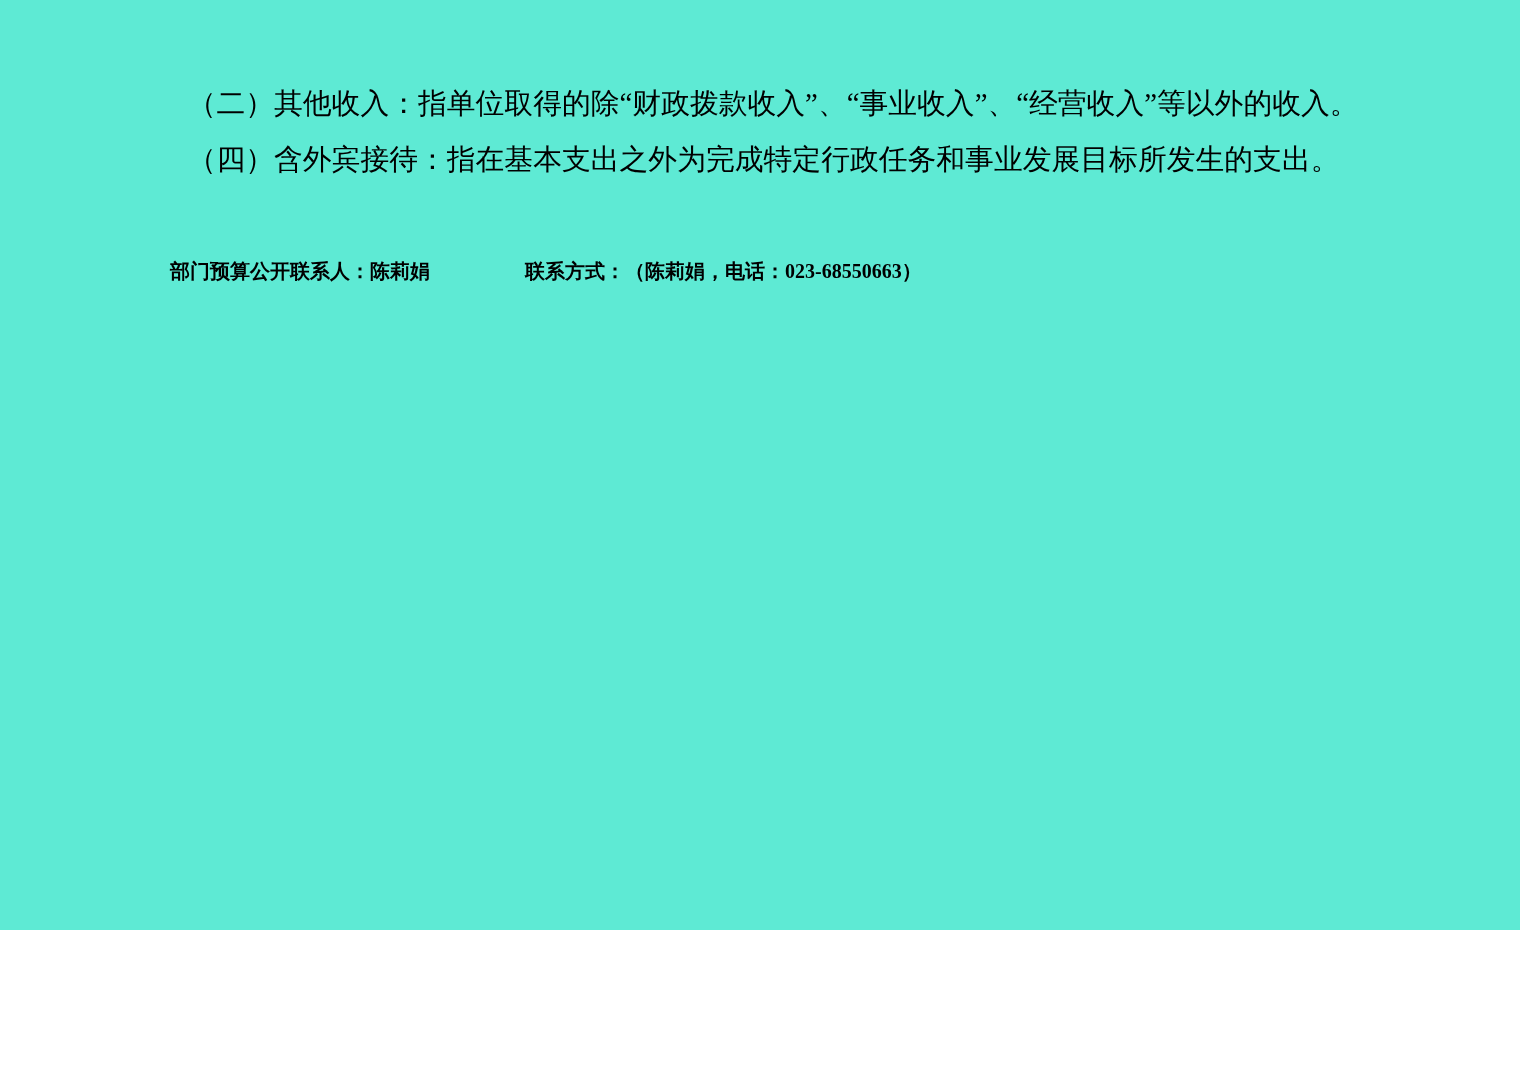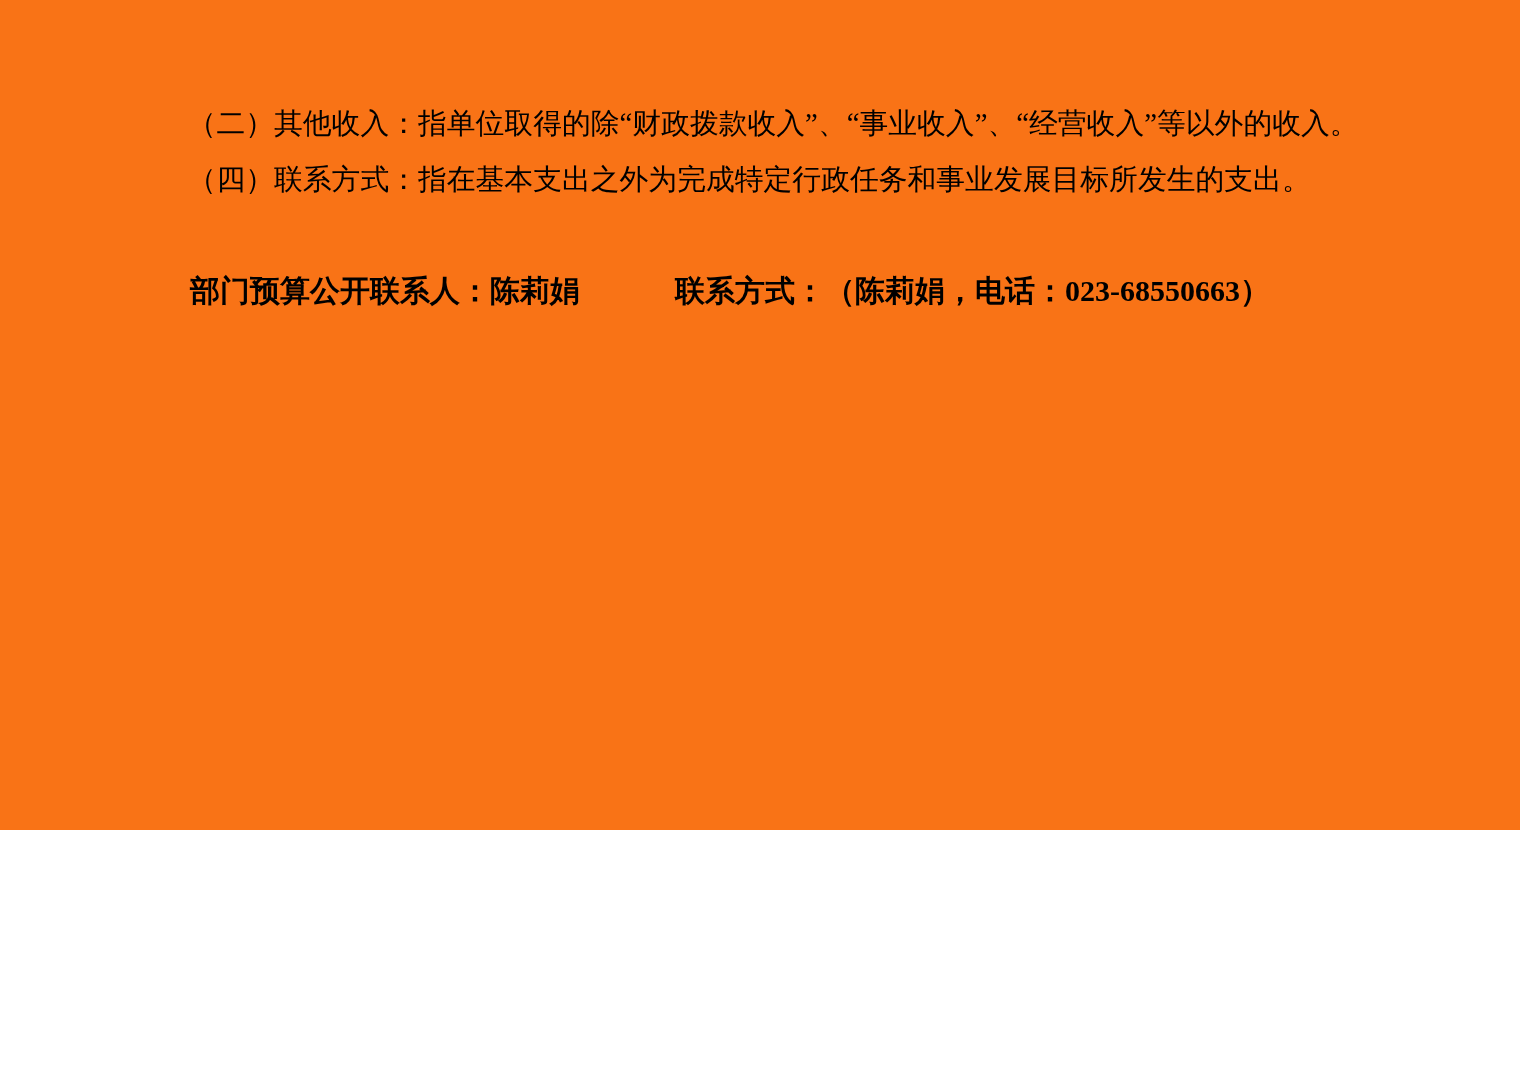--- a/index.html
+++ b/index.html
@@ -16,9 +16,9 @@
   .page {
     box-sizing: border-box;
     width: 1520px;
-    height: 830px;
-    padding: 95px 128px 0 130px;
-    background: #f97316;
+    height: 930px;
+    padding: 75px 128px 0 130px;
+    background: #5eead4;
     color: #000000;
     font-family: "Liberation Serif", "DejaVu Serif", serif;
   }

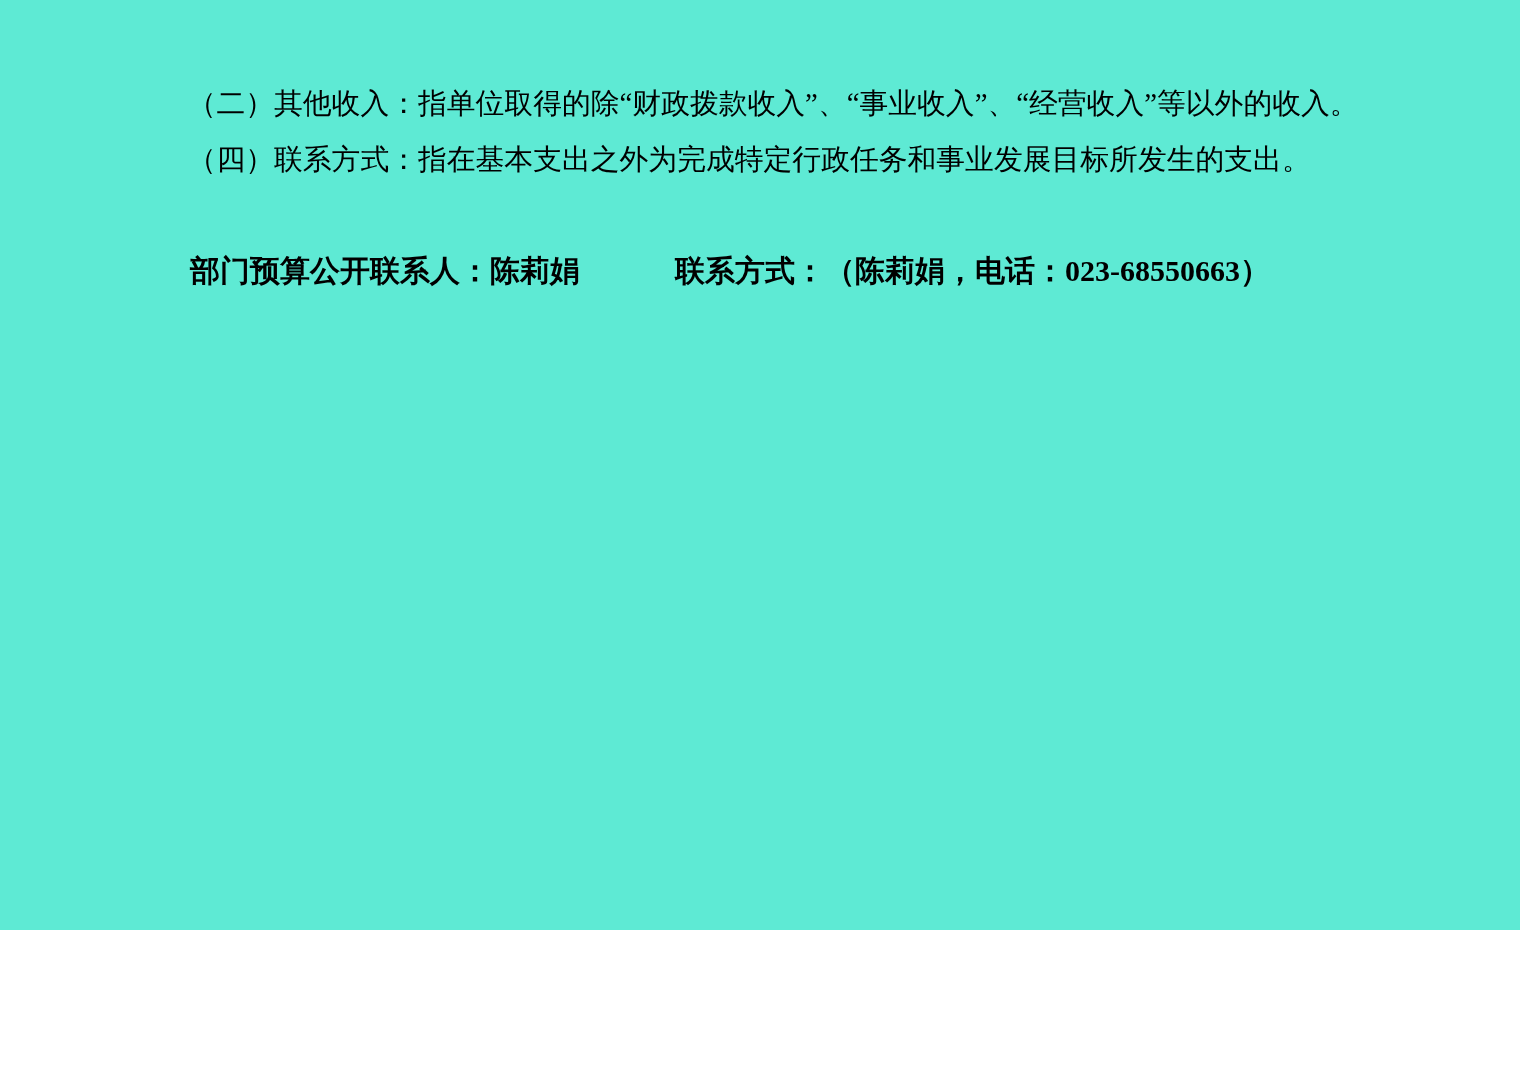--- a/index.html
+++ b/index.html
@@ -48,7 +48,7 @@
 
 <div class="page">
   <p class="para">（二）其他收入：指单位取得的除“财政拨款收入”、“事业收入”、“经营收入”等以外的收入。</p>
-  <p class="para">（四）联系方式：指在基本支出之外为完成特定行政任务和事业发展目标所发生的支出。</p>
+  <p class="para">（四）含外宾接待：指在基本支出之外为完成特定行政任务和事业发展目标所发生的支出。</p>
 
   <div class="footer-line">
     <span class="contact-person">部门预算公开联系人：陈莉娟</span><span class="contact-method">联系方式：（陈莉娟，电话：023-68550663）</span>

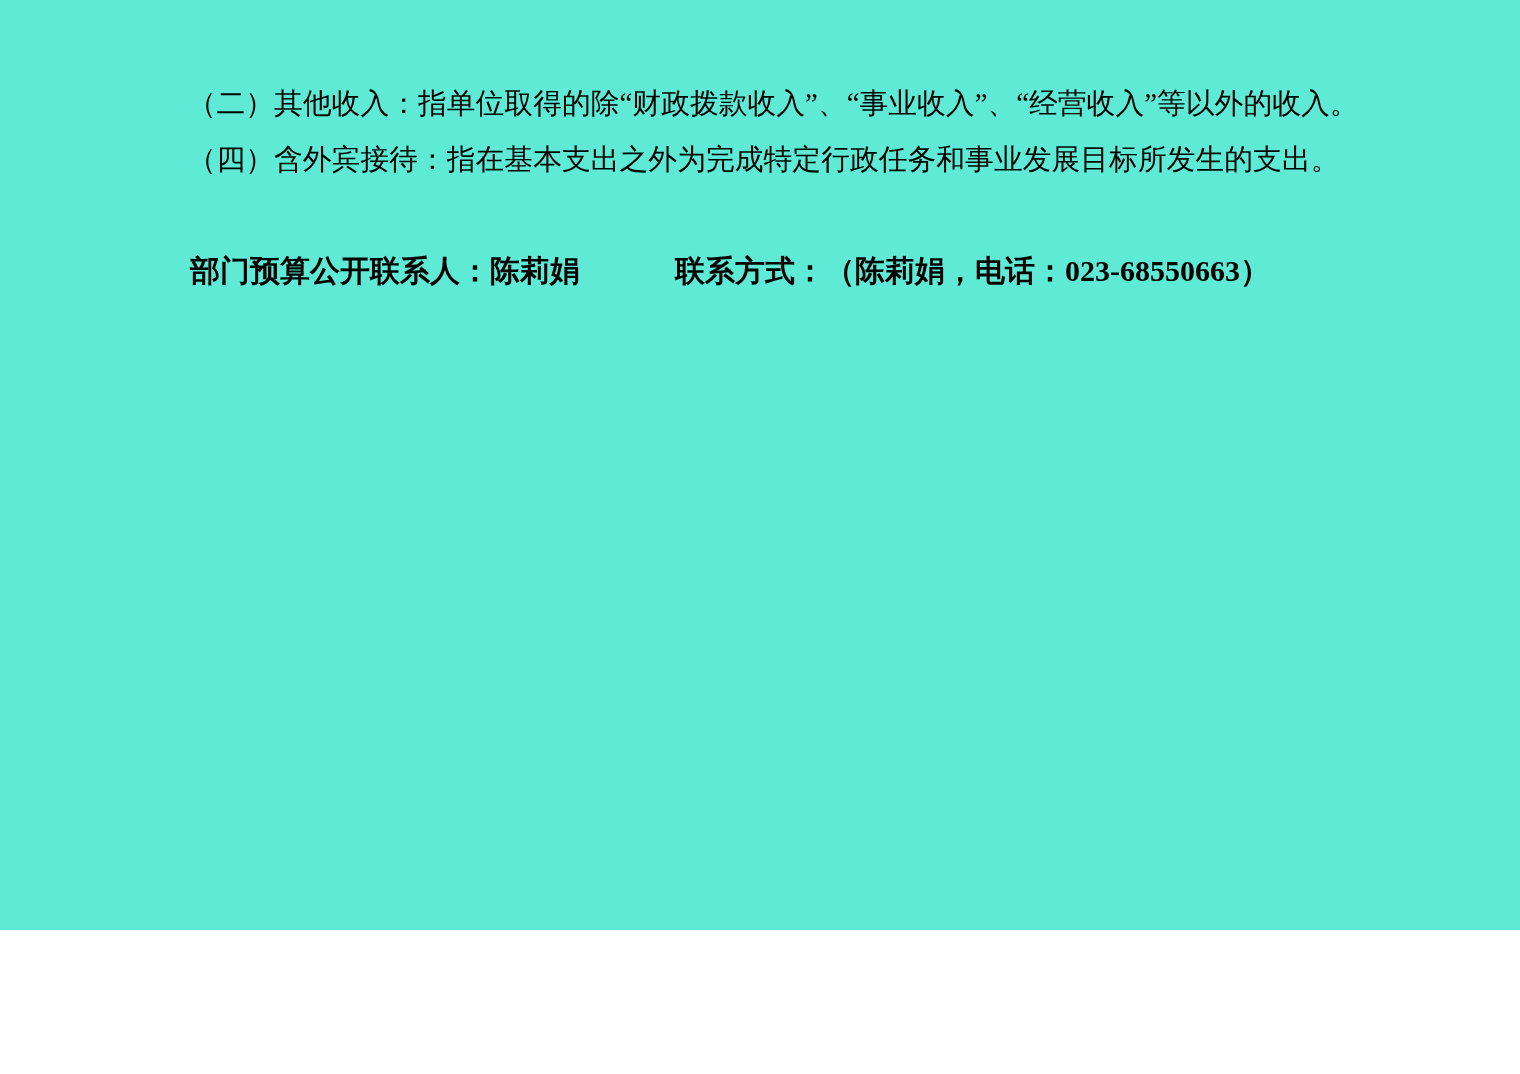--- a/index.html
+++ b/index.html
@@ -32,7 +32,7 @@
   }
   .footer-line {
     margin: 55px 0 0 0;
-    font-size: 30px;
+    font-size: 20px;
     line-height: 56.4px;
     font-weight: bold;
     text-indent: 2em;

